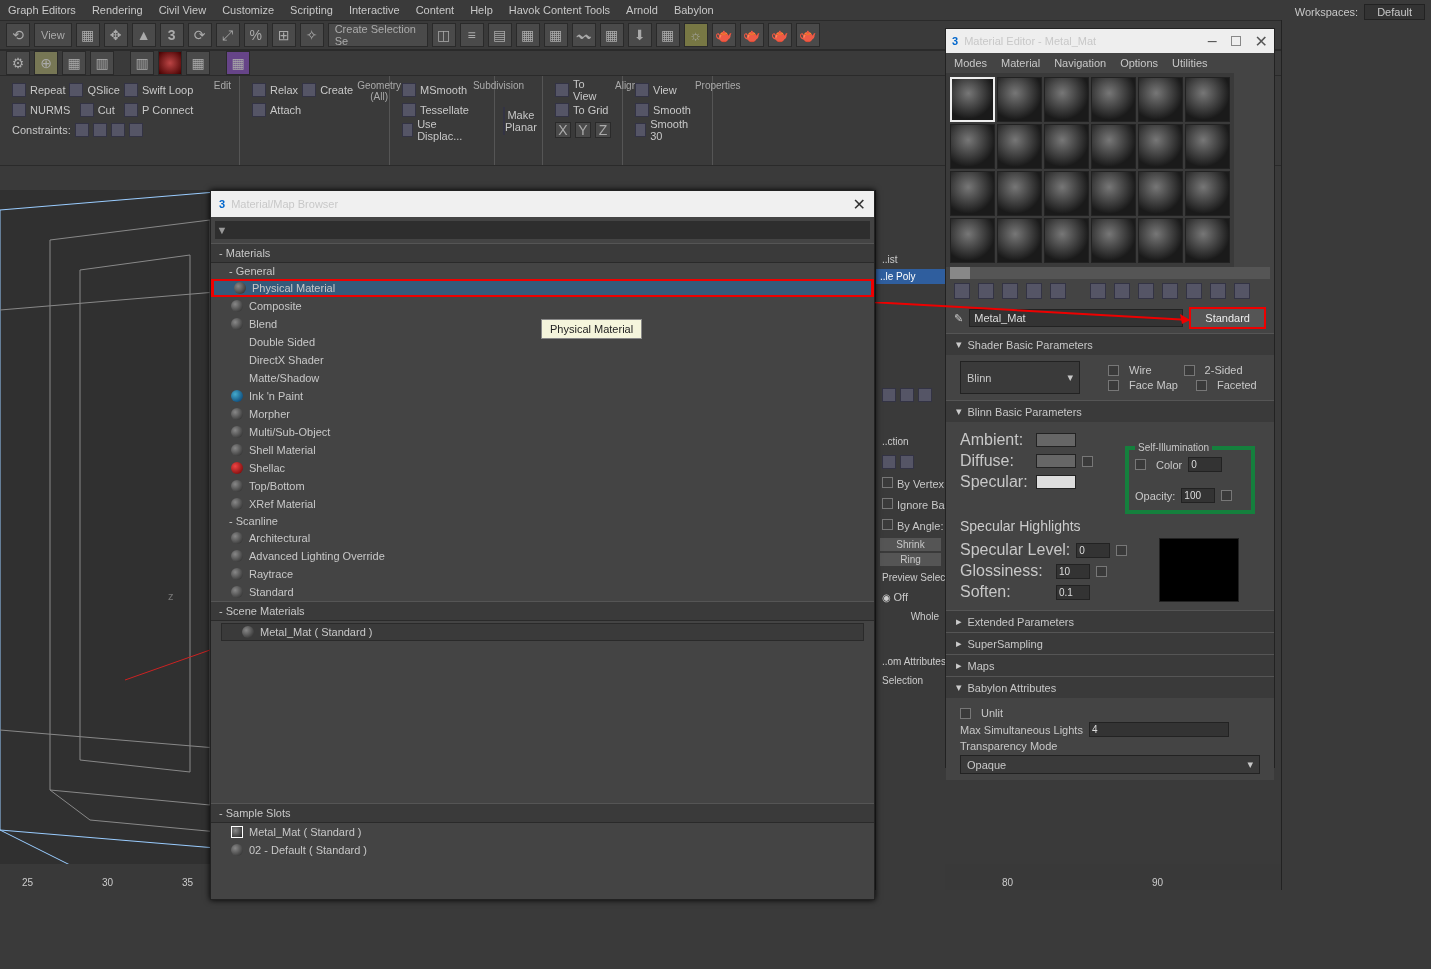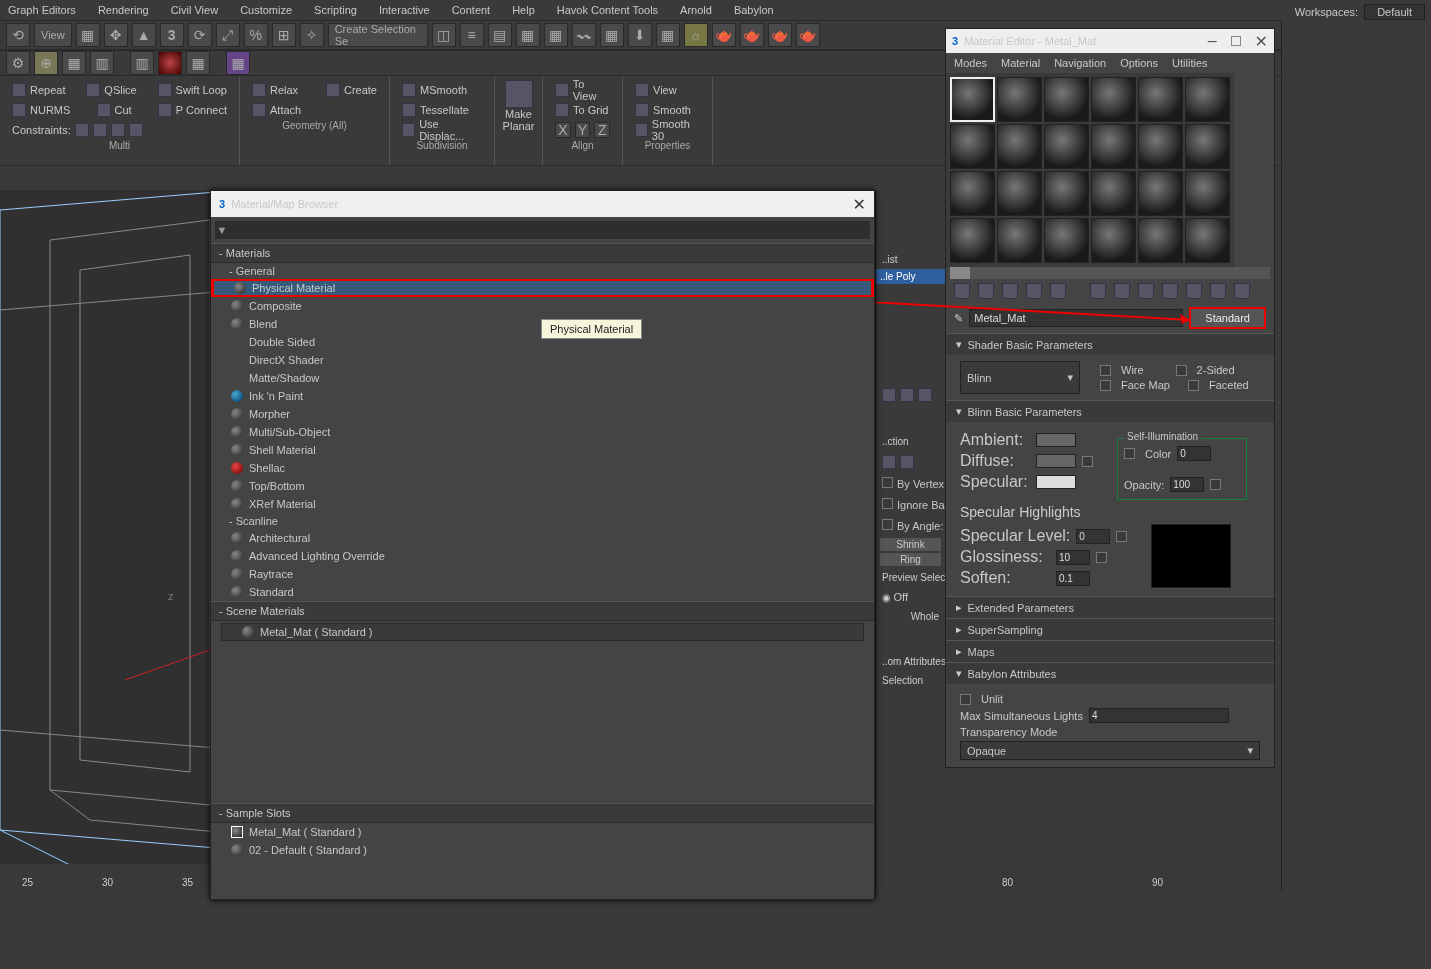--- a/index.html
+++ b/index.html
@@ -4,7 +4,7 @@
 <style>
 *{box-sizing:border-box;margin:0;padding:0;font-family:"Segoe UI",Tahoma,sans-serif;font-size:11px;color:#c8c8c8;user-select:none}
 body{background:#3a3a3a;width:1431px;height:969px;overflow:hidden;position:relative}
-.menubar{height:20px;background:#3a3a3a;display:flex;align-items:center;padding:0 8px;gap:22px}
+.menubar{height:20px;background:#3a3a3a;display:flex;align-items:center;padding:0 8px;gap:16px}
 .menubar span{cursor:pointer}
 .toolbar{height:30px;background:#3a3a3a;display:flex;align-items:center;padding:0 6px;gap:4px;border-top:1px solid #2a2a2a;border-bottom:1px solid #2a2a2a}
 .tbtn{width:24px;height:24px;background:#4a4a4a;border:1px solid #2a2a2a;display:flex;align-items:center;justify-content:center;font-size:14px;color:#aaa}

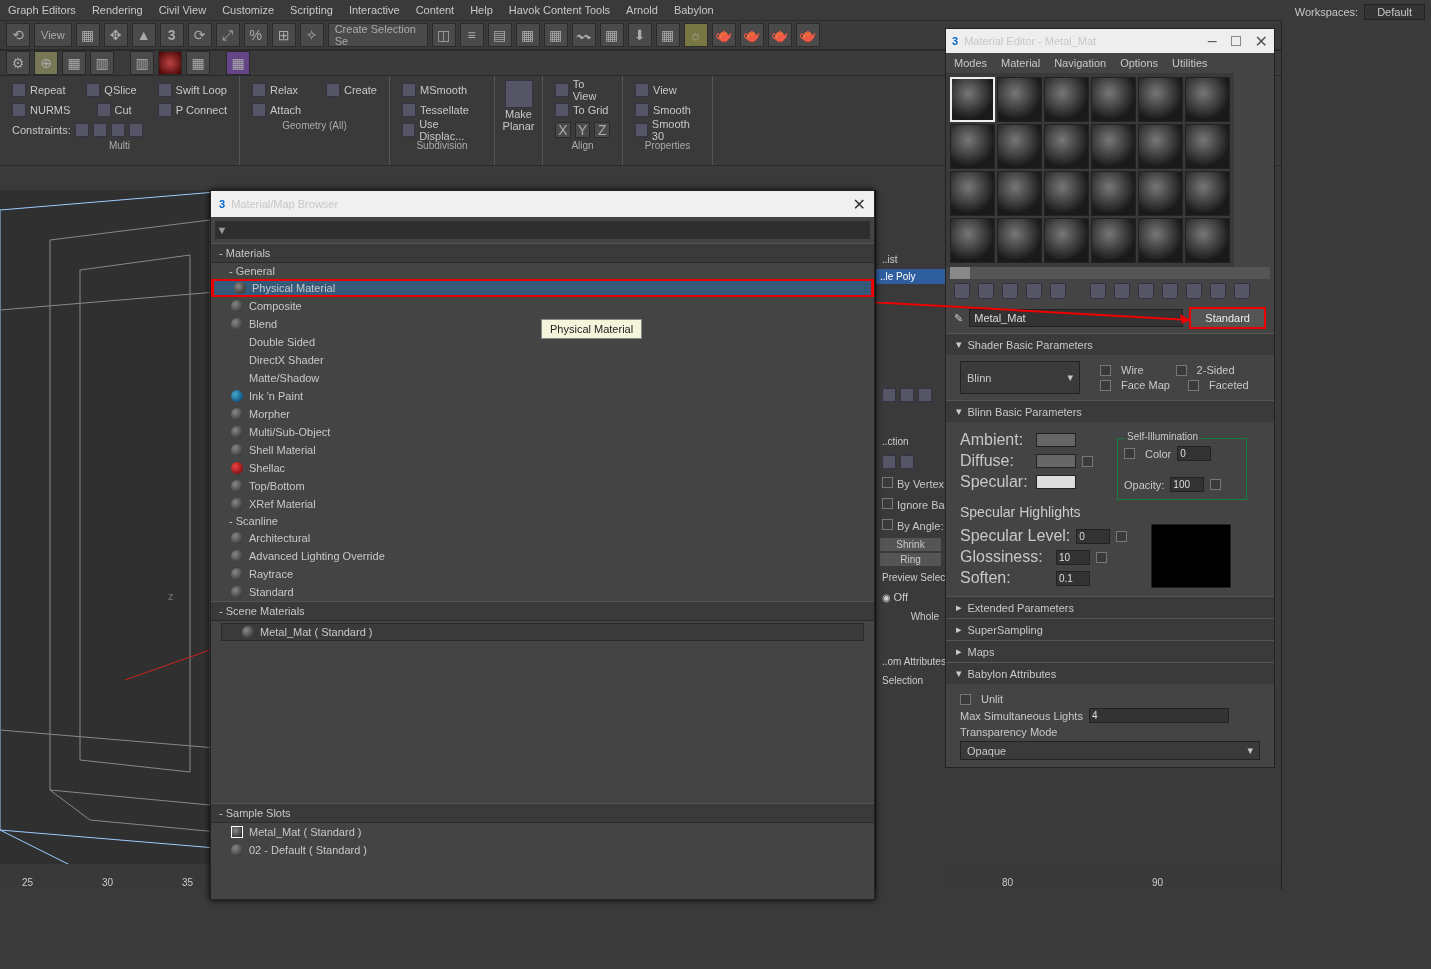--- a/index.html
+++ b/index.html
@@ -10,7 +10,7 @@
 .tbtn{width:24px;height:24px;background:#4a4a4a;border:1px solid #2a2a2a;display:flex;align-items:center;justify-content:center;font-size:14px;color:#aaa}
 .tbtn.wide{width:auto;padding:0 6px;font-size:11px}
 .ribbon{height:90px;background:#3a3a3a;display:flex;border-bottom:1px solid #2a2a2a}
-.rgroup{border-right:1px solid #555;padding:4px 8px;display:flex;flex-direction:column;}
+.rgroup{border-right:1px solid #555;padding:4px 8px;display:flex;flex-direction:row;justify-content:space-between}
 .rgroup .lbl{text-align:center;color:#aaa;font-size:10px}
 .ritem{display:flex;align-items:center;gap:4px;height:20px;padding:0 4px}
 .ricon{width:14px;height:14px;background:#556;border:1px solid #334}

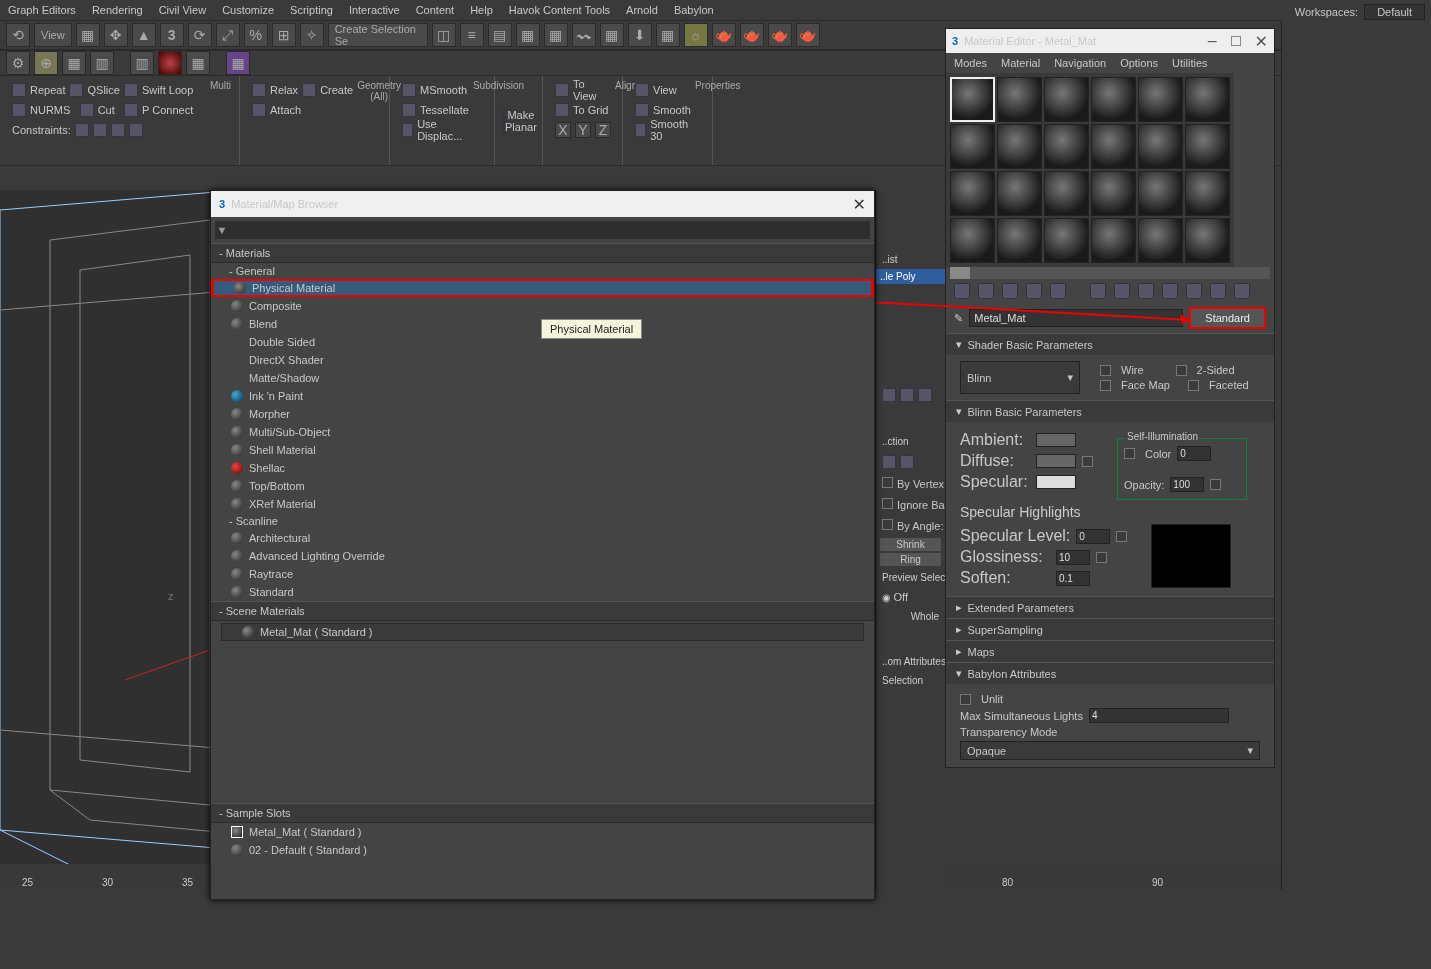--- a/index.html
+++ b/index.html
@@ -170,7 +170,7 @@
           <span class="ricon"></span>
         </div>
     </div>
-    <div class="lbl">Multi</div>
+    <div class="lbl">Edit</div>
   </div>
   <div class="rgroup" style="width:150px">
     <div>

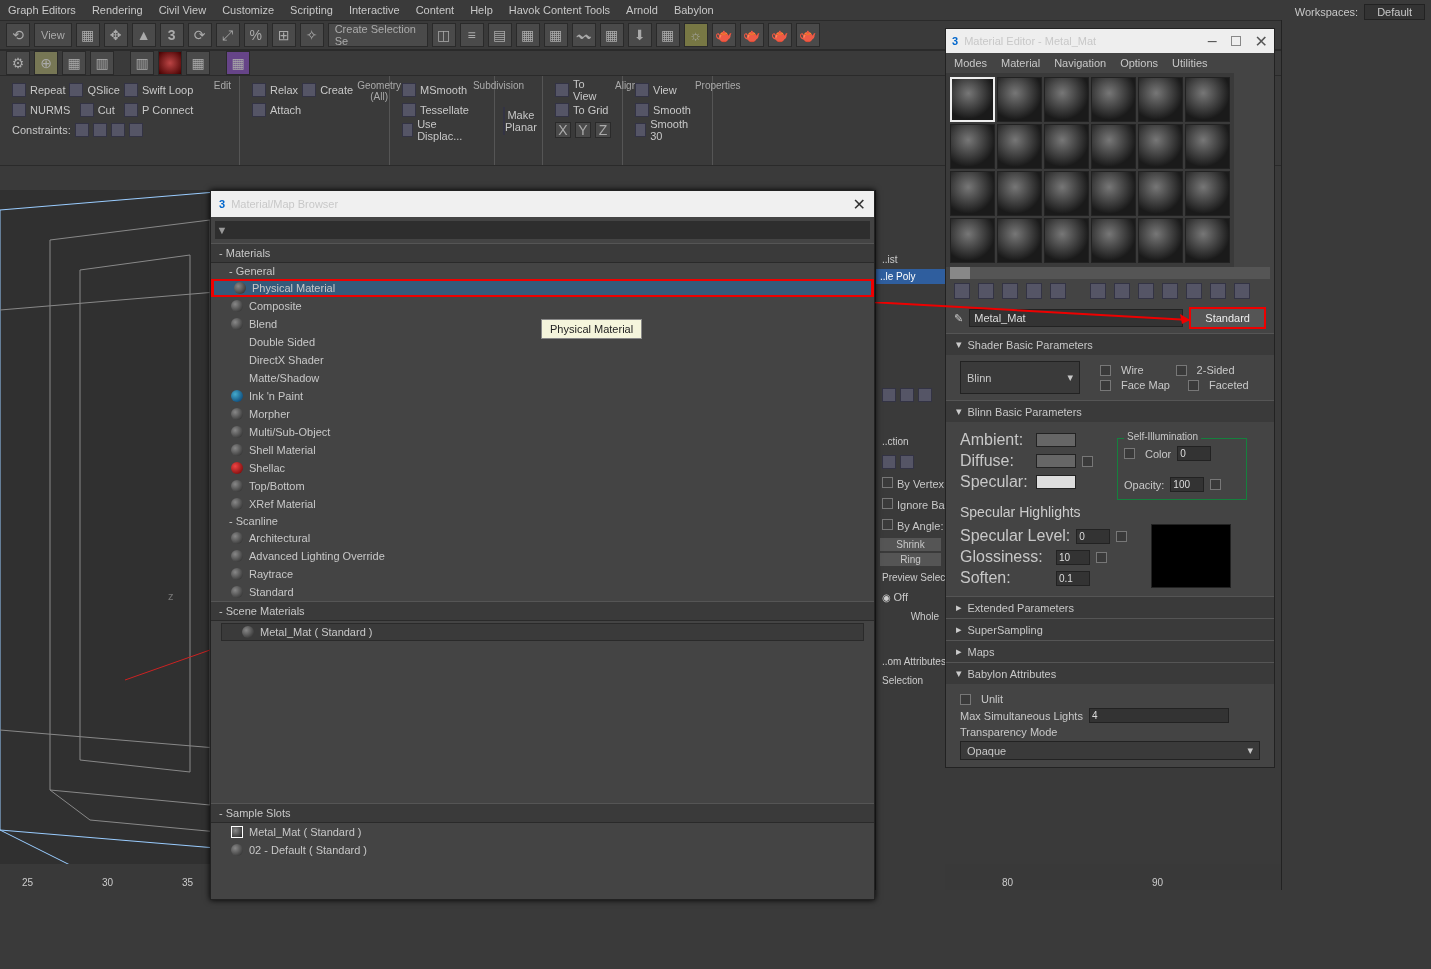--- a/index.html
+++ b/index.html
@@ -76,7 +76,7 @@
 .timeline-r span{position:absolute;bottom:2px;color:#ccc;font-size:10px}
 .speclbl{font-size:14px;color:#ccc;margin:4px 0}
 .hlblack{width:80px;height:64px;background:#000;border:1px solid #222}
-.half{display:flex;gap:20px}
+.half{display:flex;gap:28px}
 .grp{border:1px solid #15803d;padding:4px 6px;position:relative;margin-top:10px}
 .grp .glbl{position:absolute;top:-8px;left:6px;background:#444;padding:0 3px;font-size:10px}
 </style>

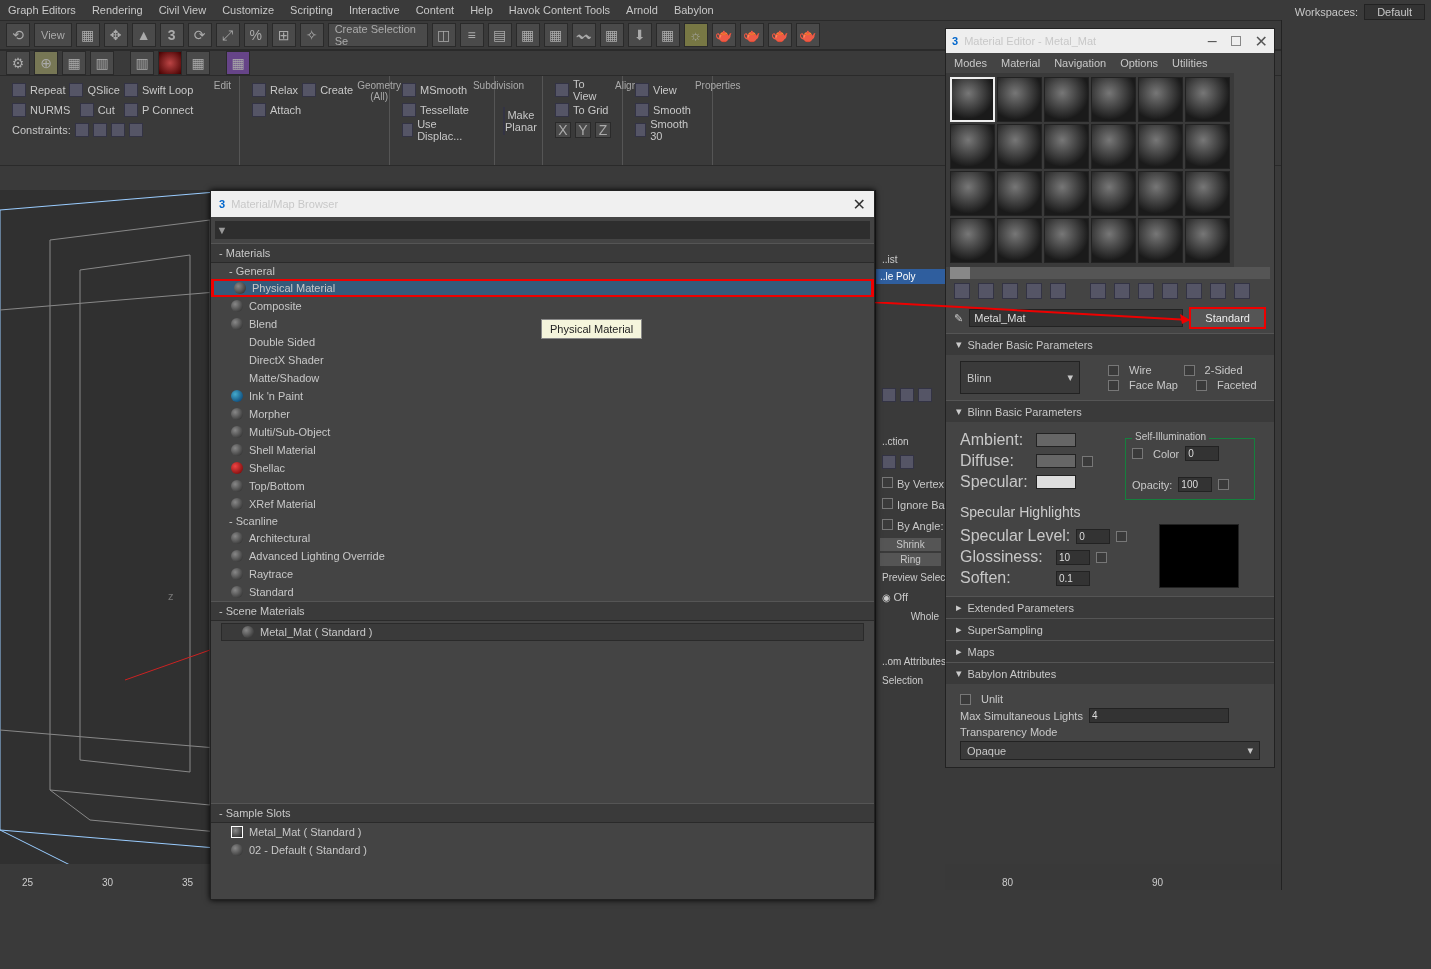--- a/index.html
+++ b/index.html
@@ -77,7 +77,7 @@
 .speclbl{font-size:14px;color:#ccc;margin:4px 0}
 .hlblack{width:80px;height:64px;background:#000;border:1px solid #222}
 .half{display:flex;gap:28px}
-.grp{border:1px solid #15803d;padding:4px 6px;position:relative;margin-top:10px}
+.grp{border:4px solid #15803d;padding:4px 6px;position:relative;margin-top:18px}
 .grp .glbl{position:absolute;top:-8px;left:6px;background:#444;padding:0 3px;font-size:10px}
 </style>
 </head>

